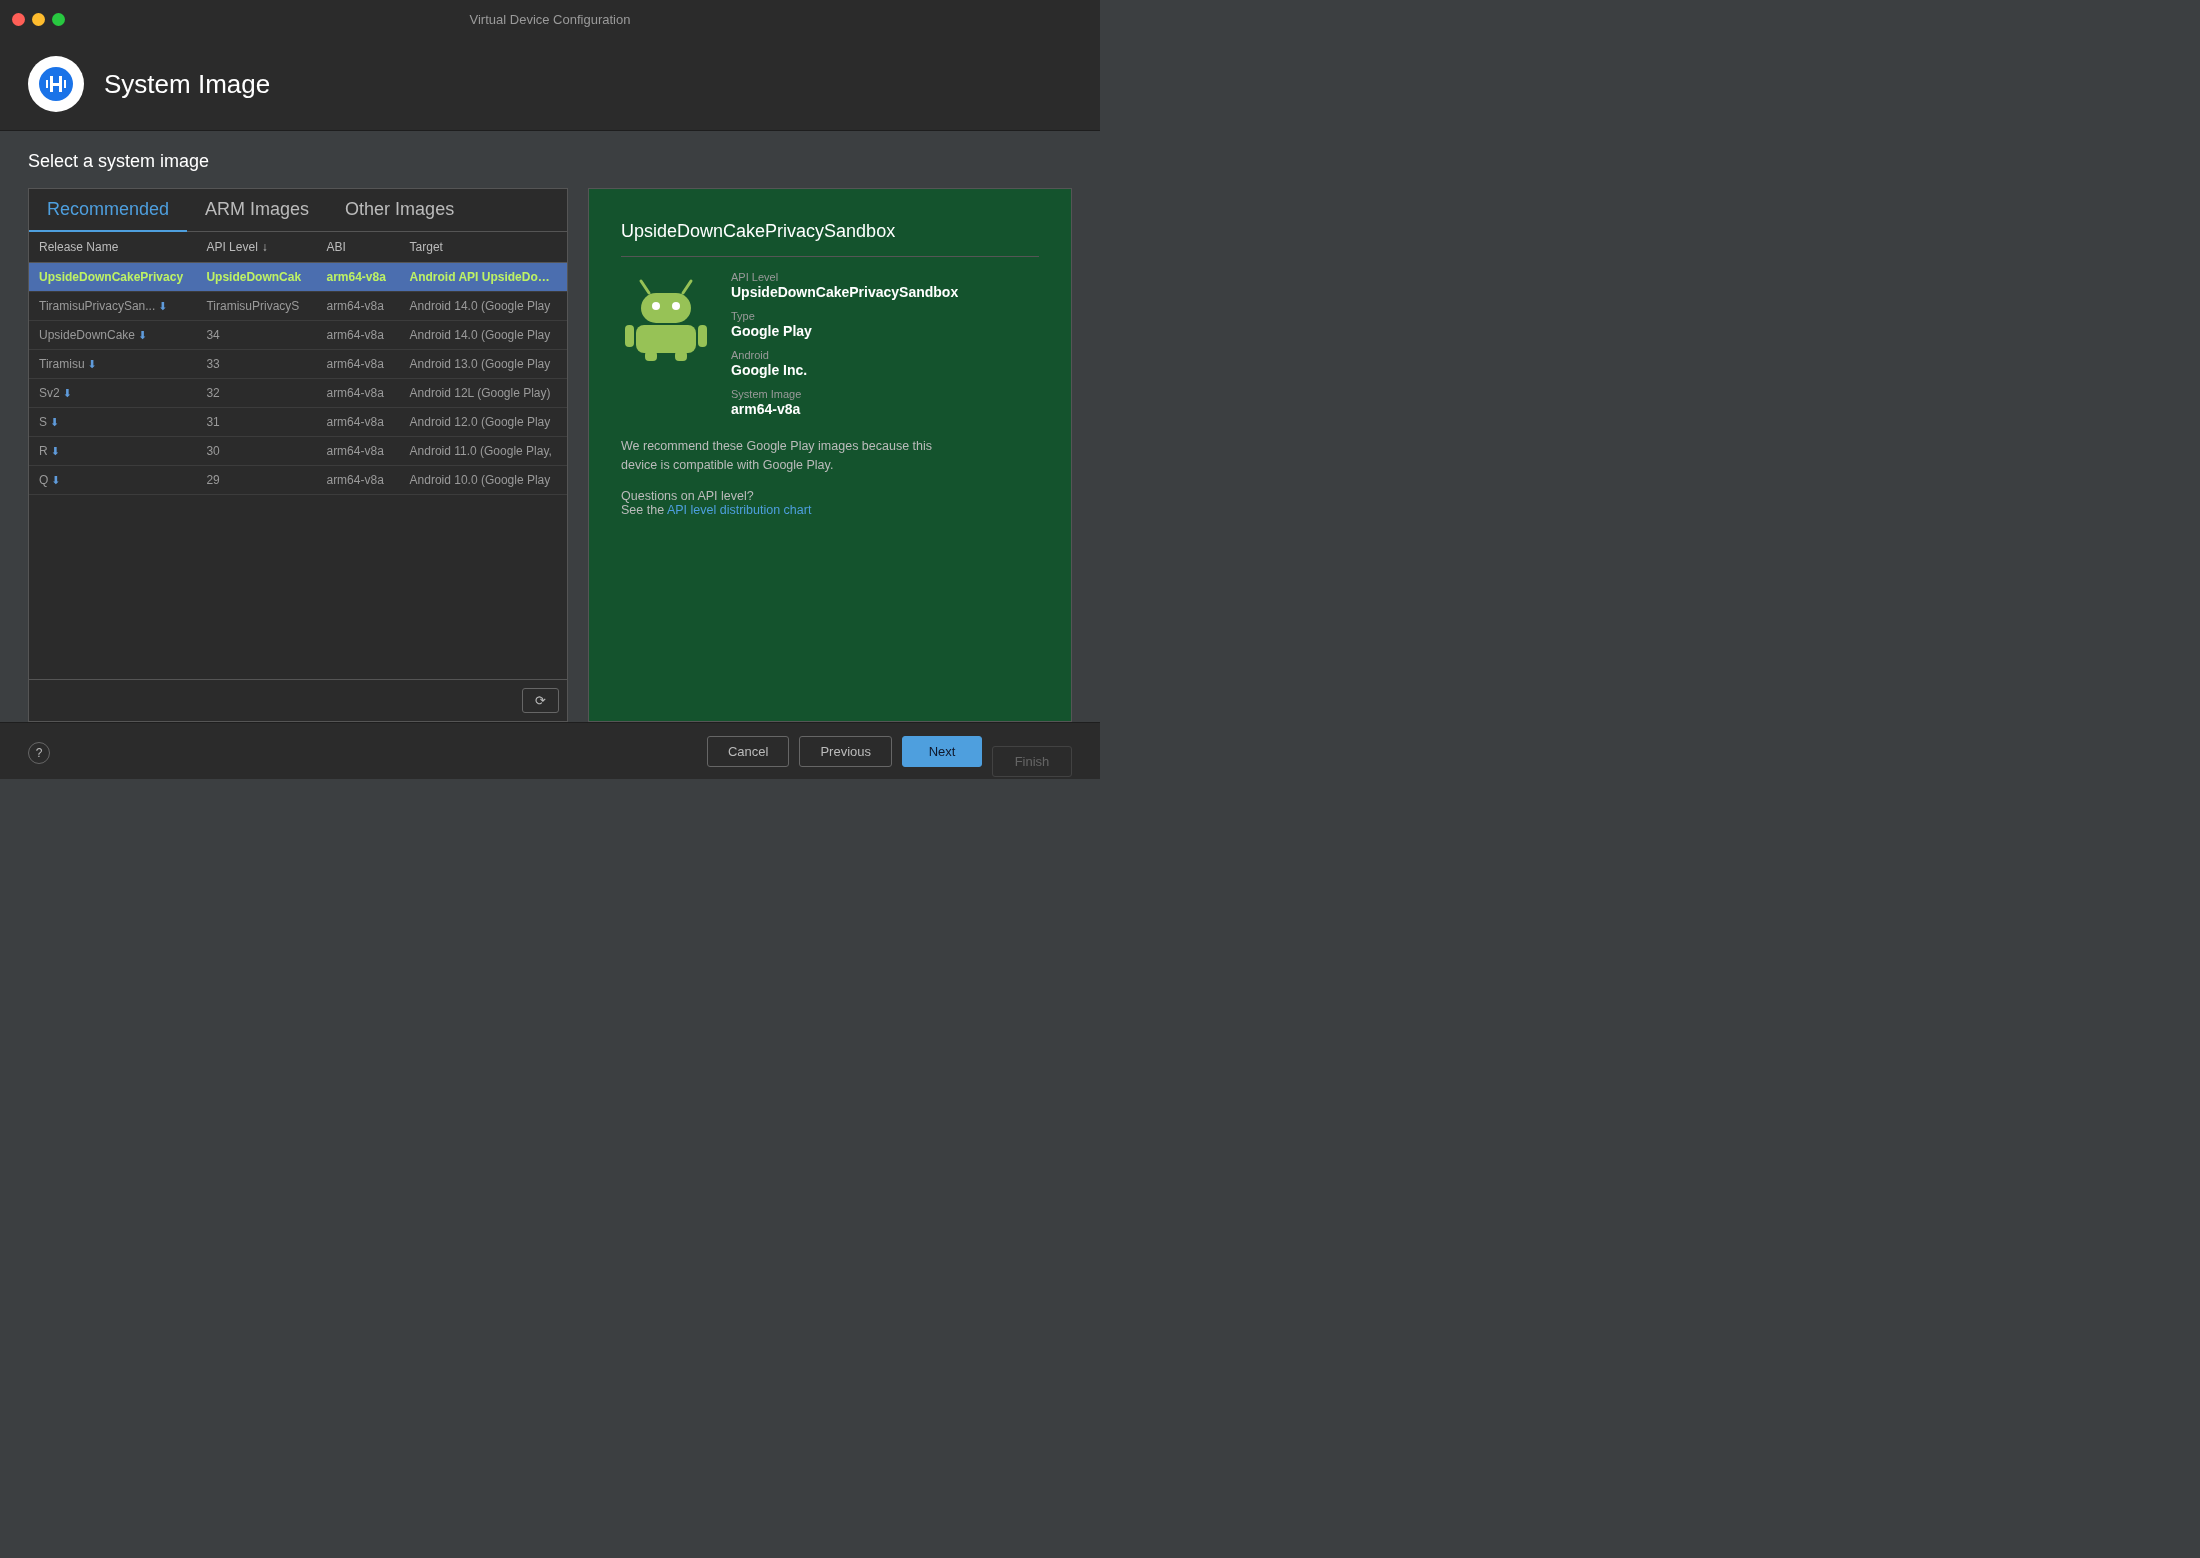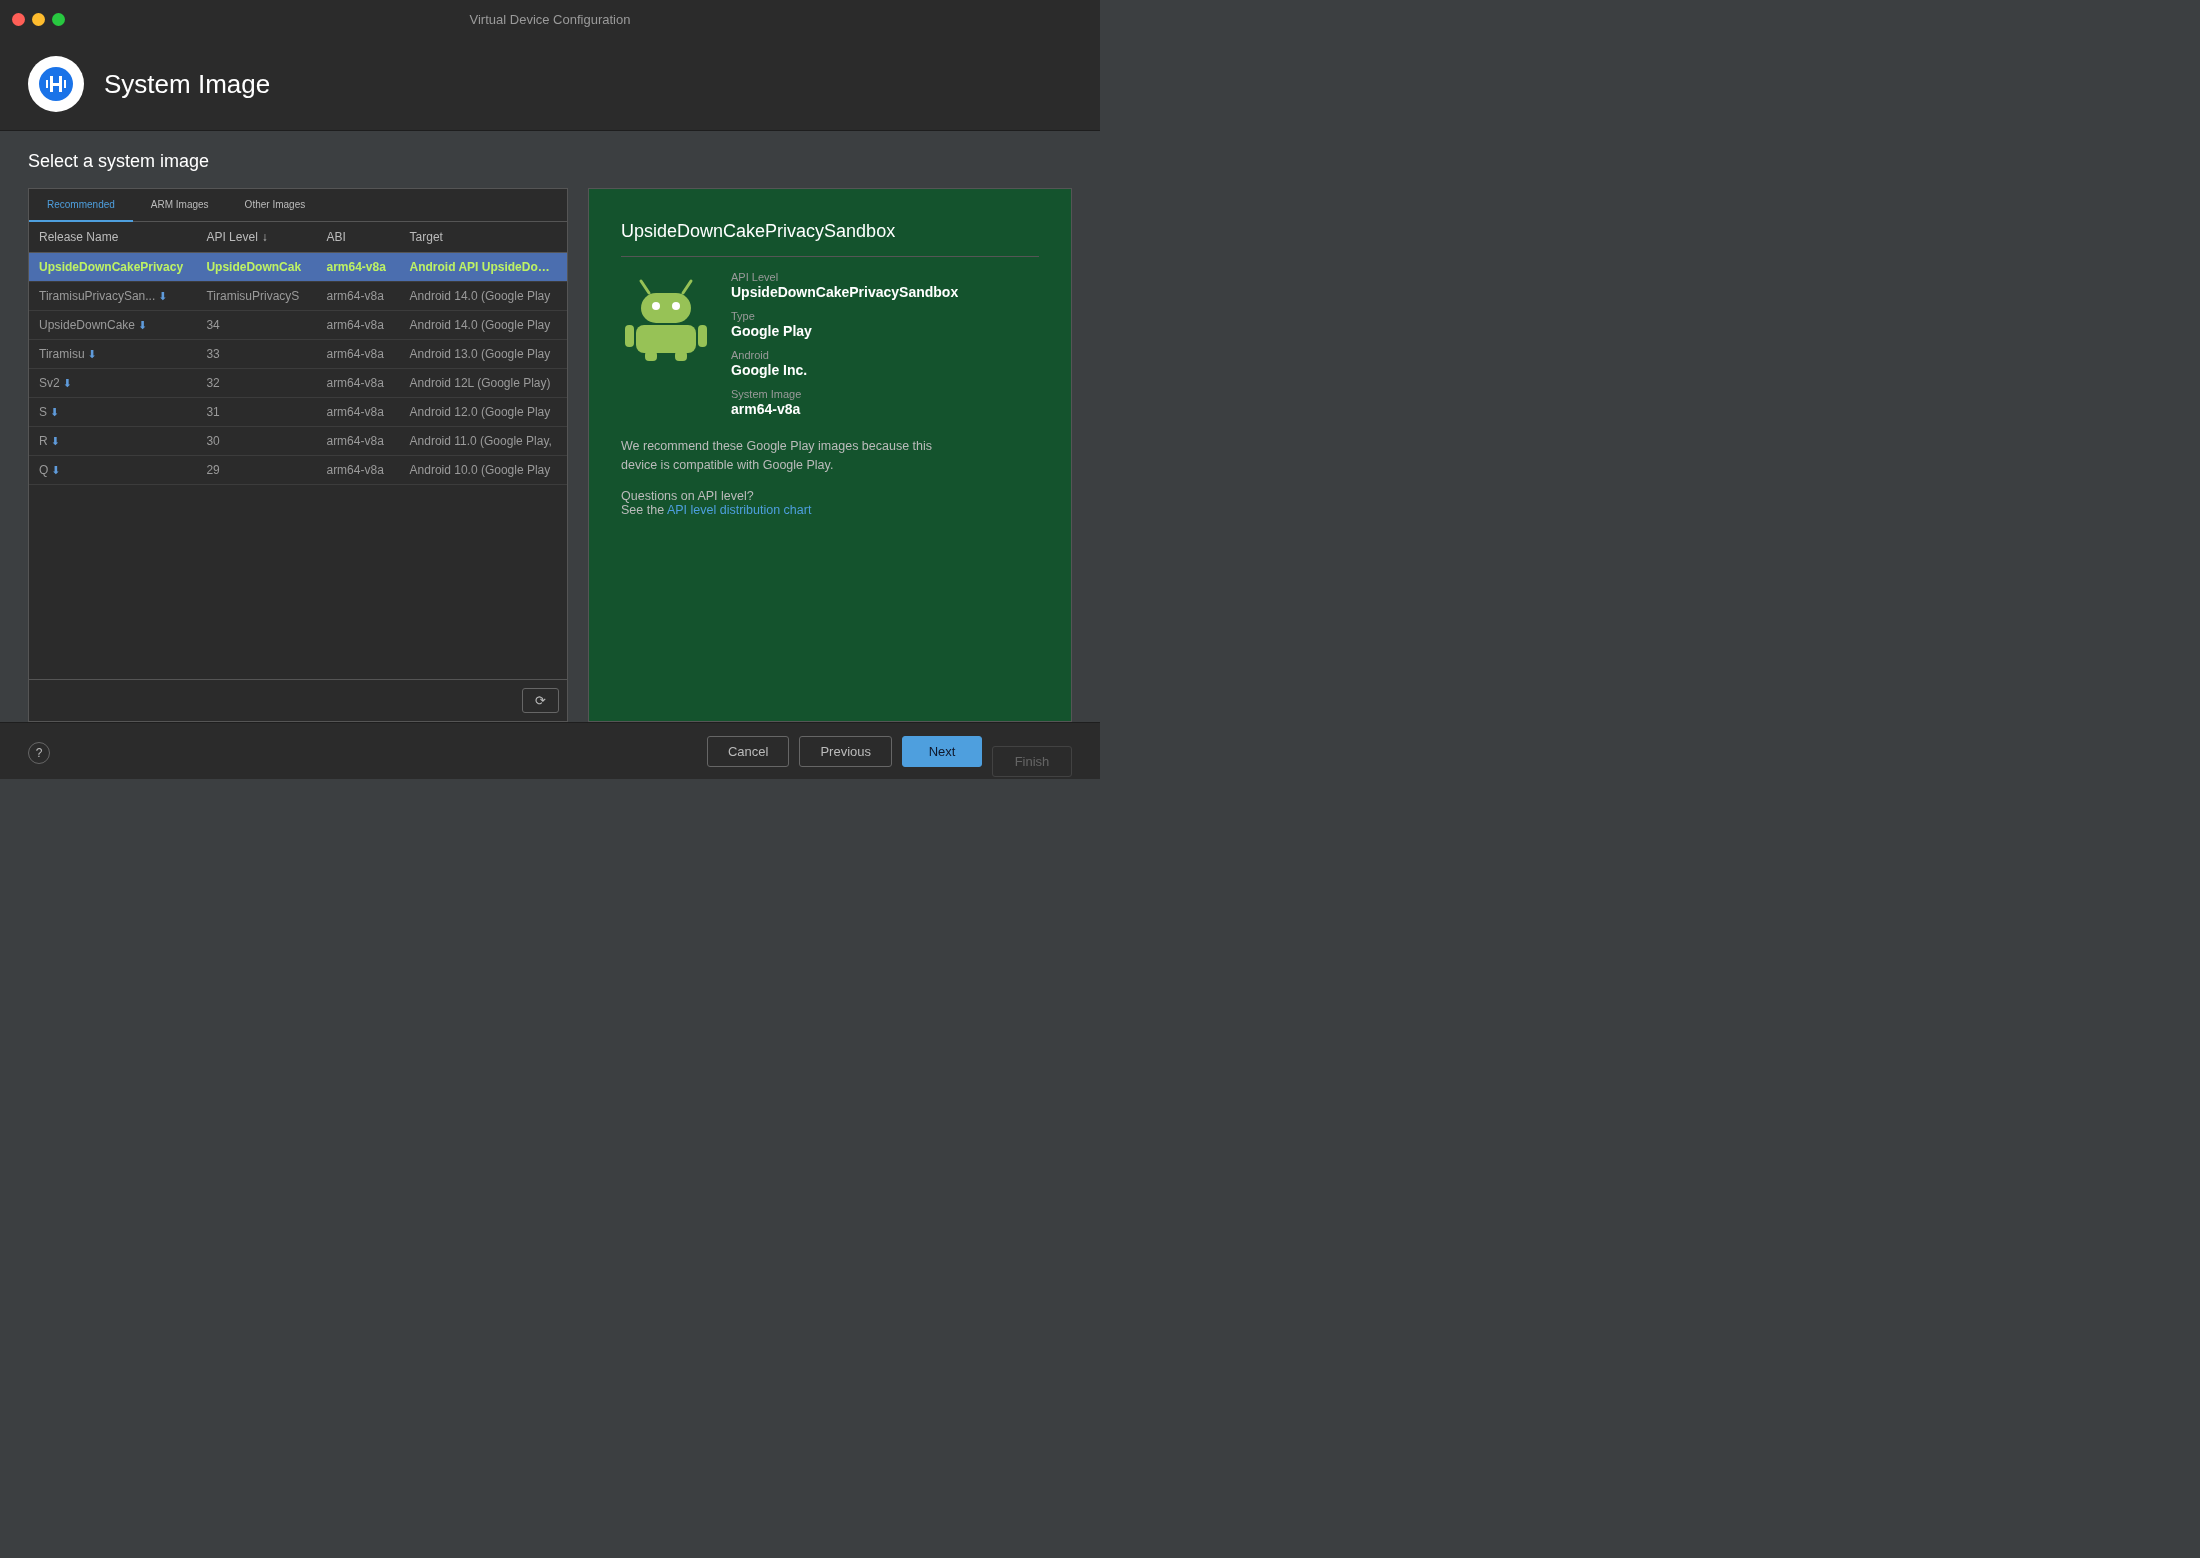--- a/index.html
+++ b/index.html
@@ -110,7 +110,7 @@
       padding: 10px 18px;
       cursor: pointer;
       color: #bbbbbb;
-      font-size: 10px;
+      font-size: 18px;
       border-bottom: 2px solid transparent;
       margin-bottom: -1px;
     }

